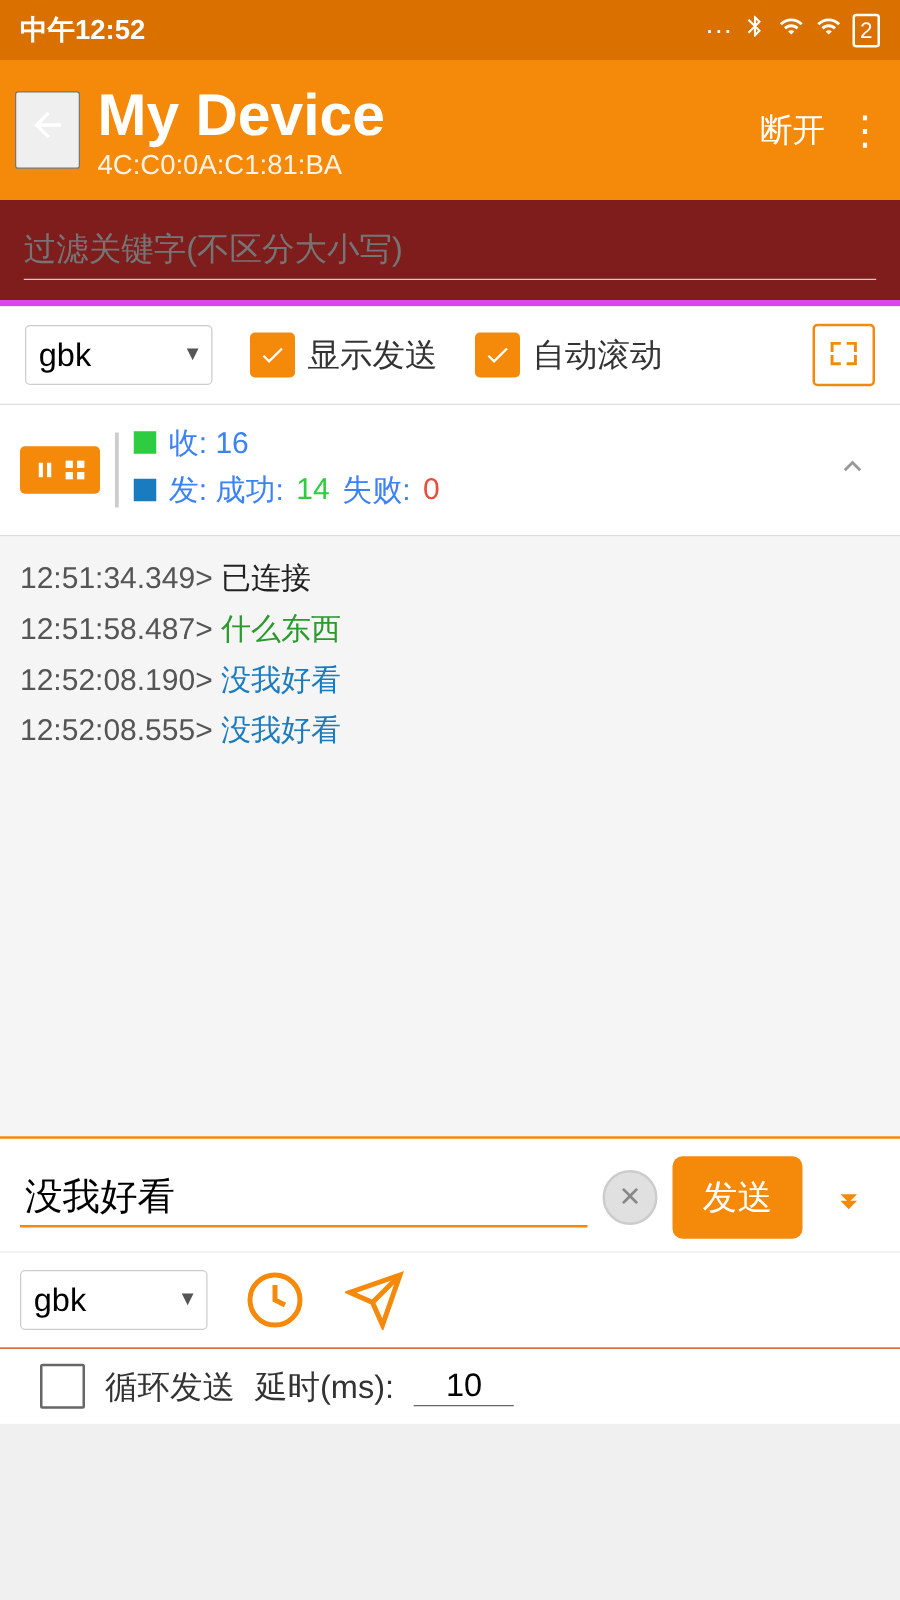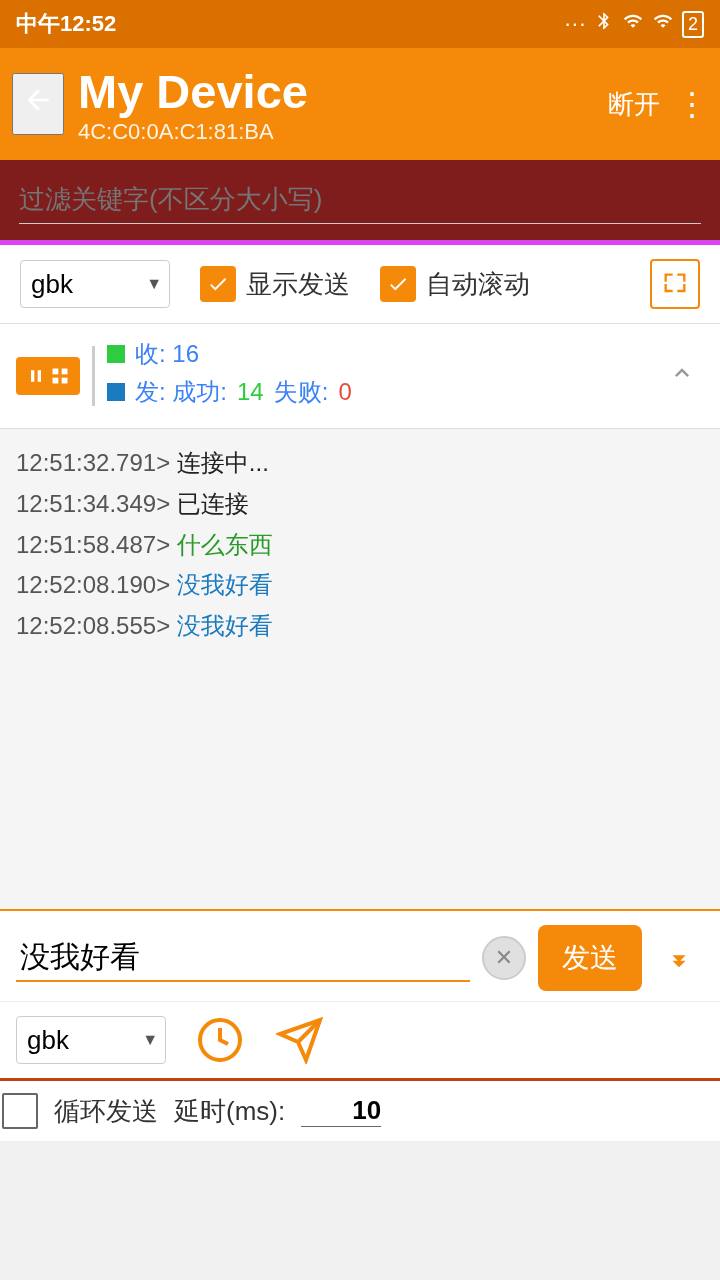--- a/index.html
+++ b/index.html
@@ -464,7 +464,6 @@
 </div>
 
 <div class="log-area" id="log-container">
-<div class="log-entry"><span class="log-time">12:51:32.791&gt;</span><span class="log-msg-black"> 连接中...</span></div>
     <div class="log-entry"><span class="log-time">12:51:34.349&gt;</span><span class="log-msg-black"> 已连接</span></div>
     <div class="log-entry"><span class="log-time">12:51:58.487&gt;</span><span class="log-msg-green"> 什么东西</span></div>
     <div class="log-entry"><span class="log-time">12:52:08.190&gt;</span><span class="log-msg-blue"> 没我好看</span></div>

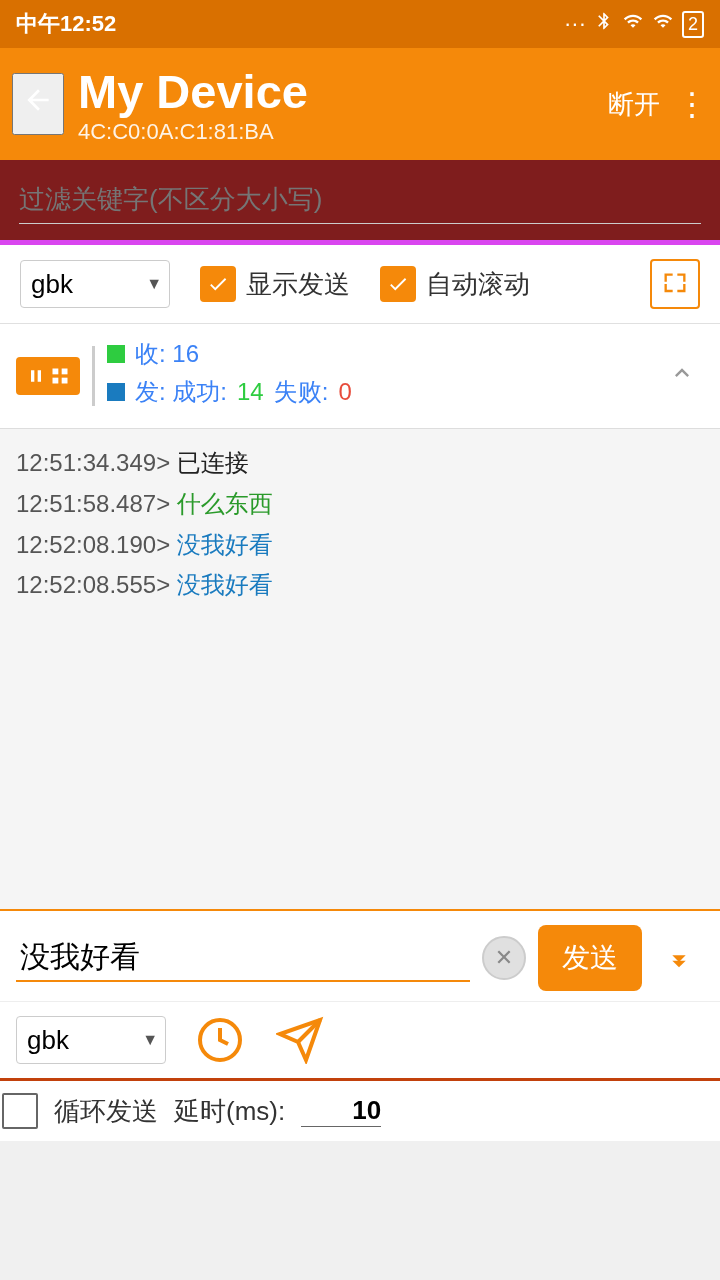--- a/index.html
+++ b/index.html
@@ -316,11 +316,11 @@
     
     .loop-row {
       background: white;
-      padding: 12px 2px;
+      padding: 12px 32px;
       display: flex;
       align-items: center;
       gap: 16px;
-      border-top: 3px solid #c2410c;
+      border-top: 1px solid #c2410c;
     }
     .loop-checkbox {
       width: 36px;

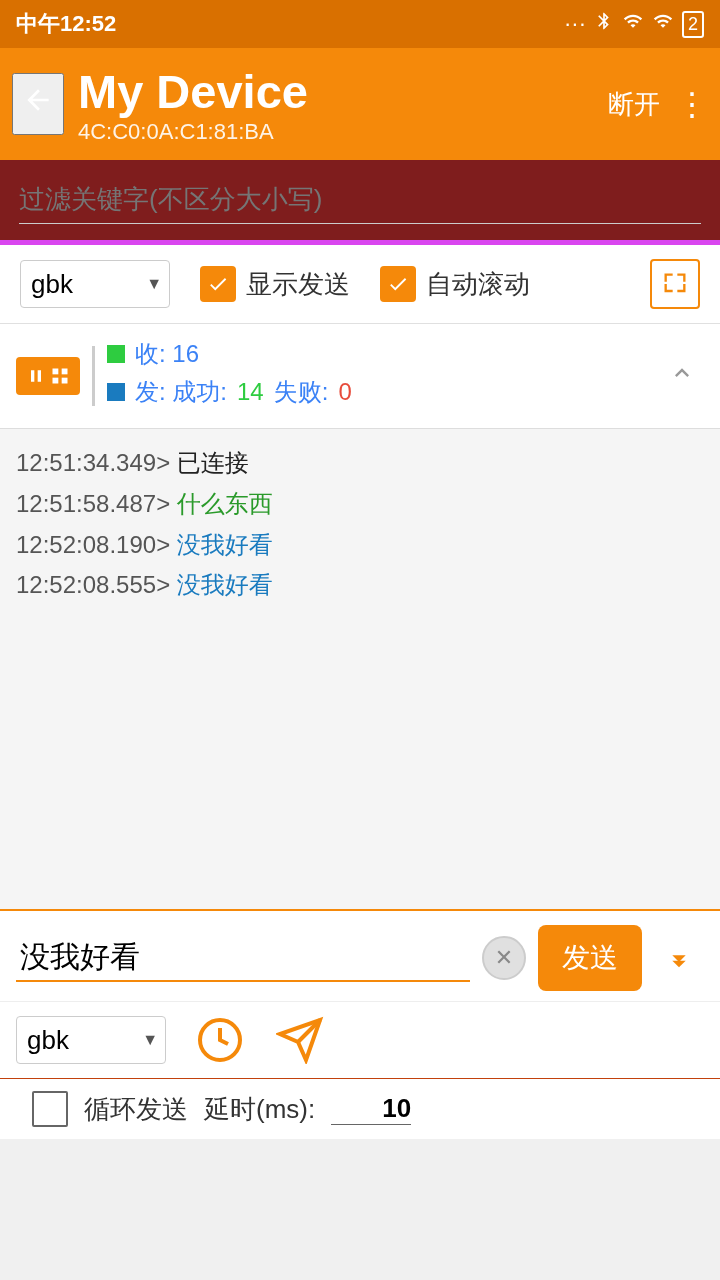--- a/index.html
+++ b/index.html
@@ -342,9 +342,8 @@
       border-bottom: 1px solid #666;
       font-size: 26px;
       width: 80px;
-      text-align: right;
+      text-align: center;
       outline: none;
-      font-weight: bold;
     }
   </style>
 </head>

